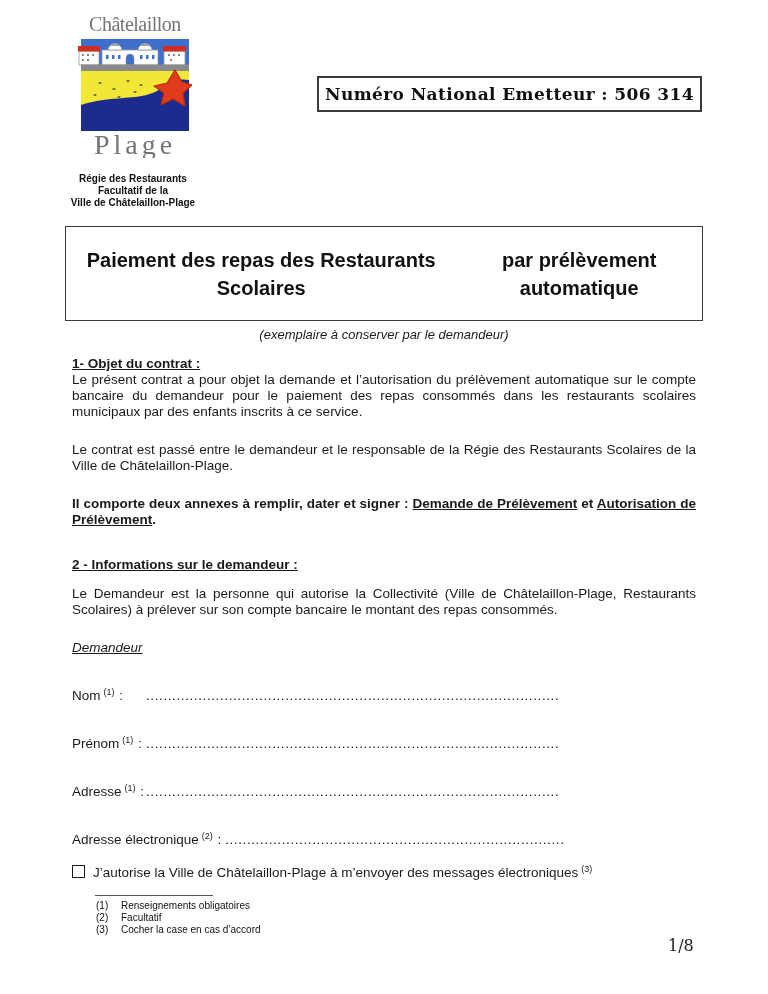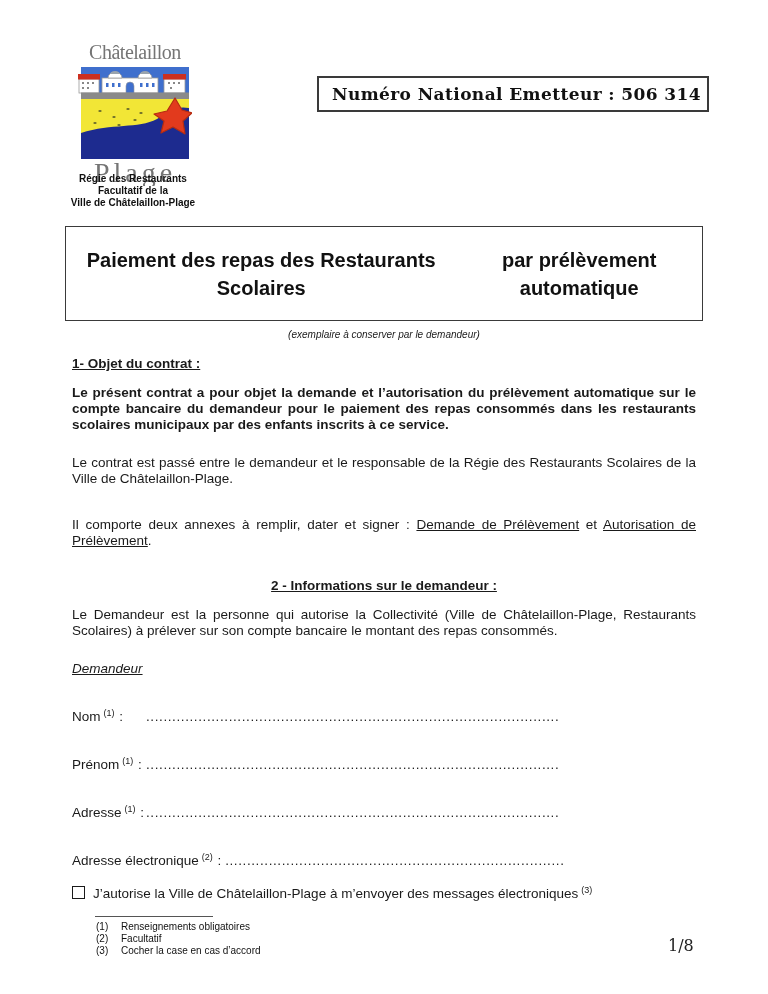--- a/index.html
+++ b/index.html
@@ -8,7 +8,7 @@
   .abs{position:absolute;}
 
   
-  #logo{left:78px;top:34px;width:114px;}
+  #logo{left:78px;top:6px;width:114px;}
   #org-lines{left:37px;top:173px;width:192px;text-align:center;
              font-size:10px;font-weight:bold;line-height:12px;color:#111;}
 

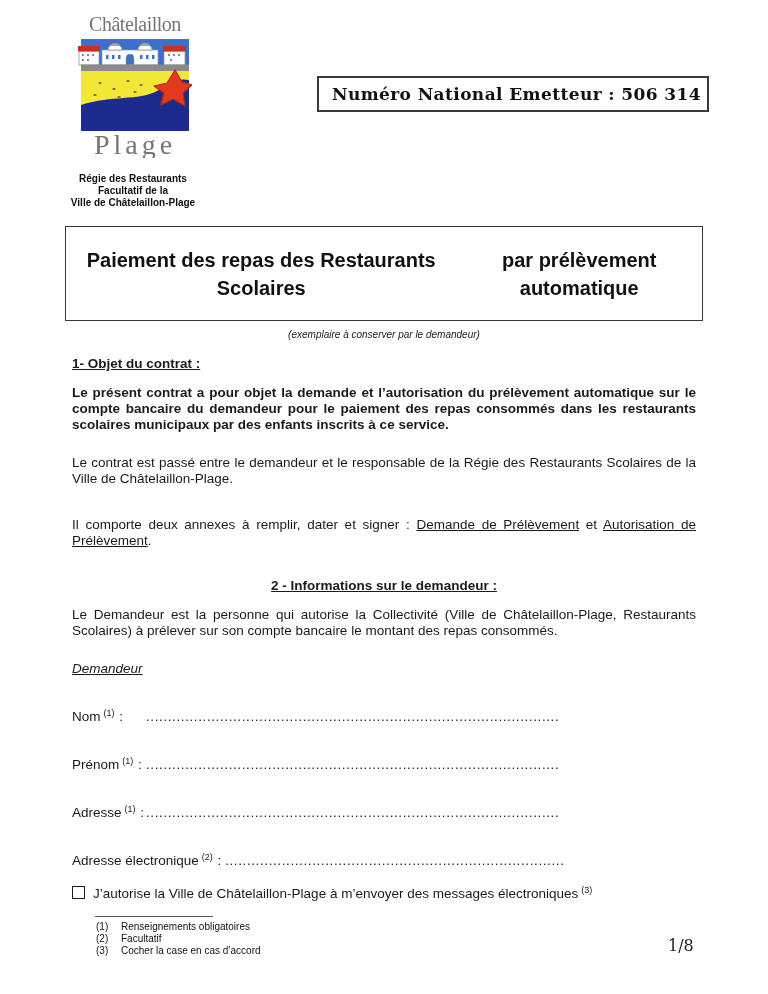--- a/index.html
+++ b/index.html
@@ -16,7 +16,7 @@
   #emitter-box{left:317px;top:76px;width:381px;height:32px;
                border:2px solid #3a3a3a;display:flex;align-items:center;justify-content:center;
                font-family:"DejaVu Serif","Liberation Serif",serif;font-weight:bold;
-               font-size:17px;letter-spacing:.4px;color:#111;padding-left:7px;}
+               font-size:17px;letter-spacing:.4px;color:#111;}
 
   
   #page-body{left:65px;top:226px;width:638px;}

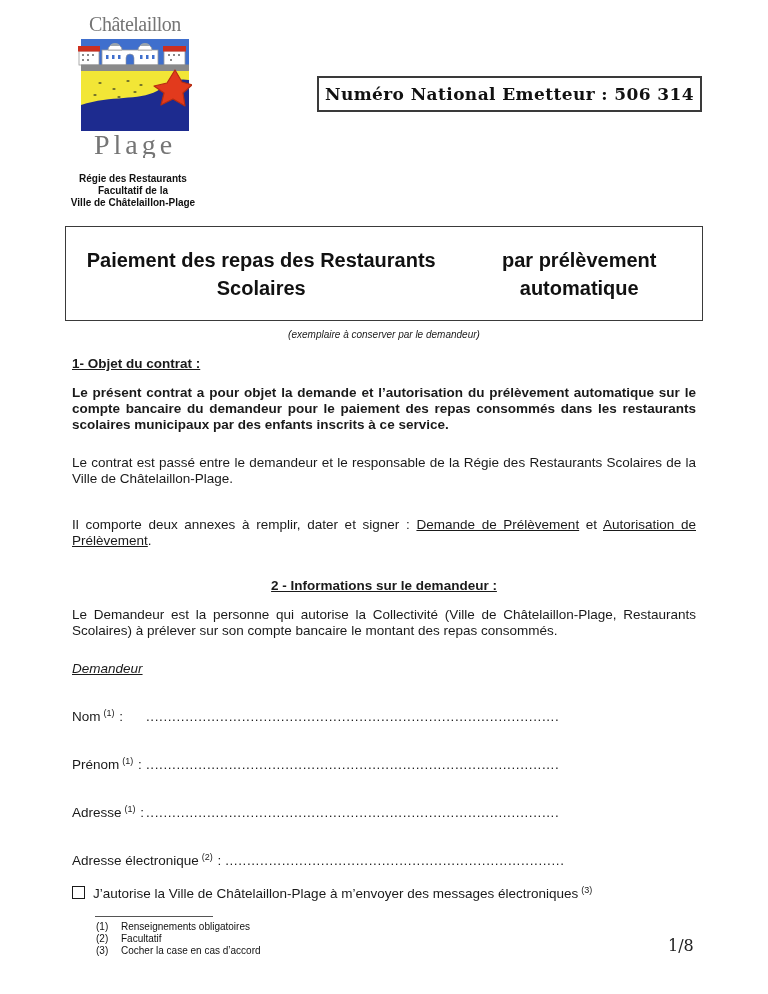--- a/index.html
+++ b/index.html
@@ -23,7 +23,7 @@
   #title-box{border:1px solid #3a3a3a;height:93px;display:flex;flex-direction:row;
              align-items:center;justify-content:center;text-align:center;
              font-size:20px;font-weight:bold;line-height:28px;color:#111;}
-  #subtitle{margin-top:6px;text-align:center;font-style:italic;font-size:10px;line-height:16px;}
+  #subtitle{margin-top:6px;text-align:center;font-style:italic;font-size:13px;line-height:16px;}
 
   .inner{margin-left:7px;margin-right:7px;}
   .sec-heading{font-size:13.5px;font-weight:bold;text-decoration:underline;line-height:17px;}

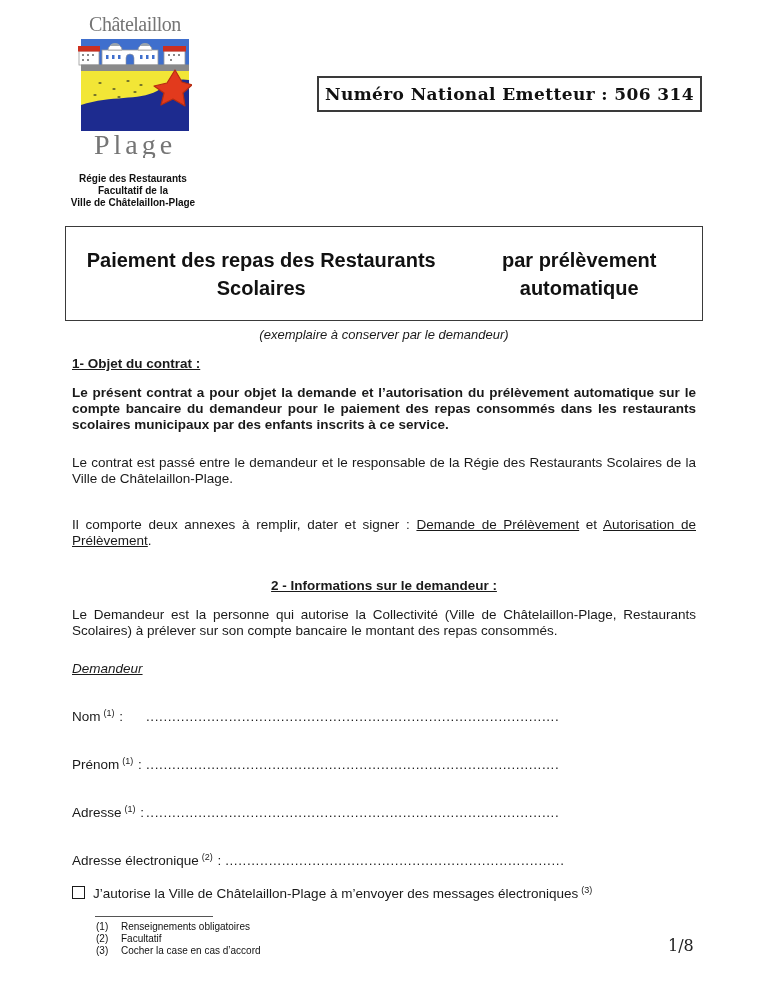--- a/index.html
+++ b/index.html
@@ -30,7 +30,7 @@
   #section1-heading{margin-top:12px;}
   #section2-heading{margin-top:28px;text-align:center;}
   p.body{font-size:13.5px;line-height:16px;text-align:justify;margin:0 7px;}
-  #p1{margin-top:13px;font-weight:bold;}
+  #p1{}
   #p2{margin-top:22px;}
   #p3{margin-top:30px;}
   #p4{margin-top:13px;}

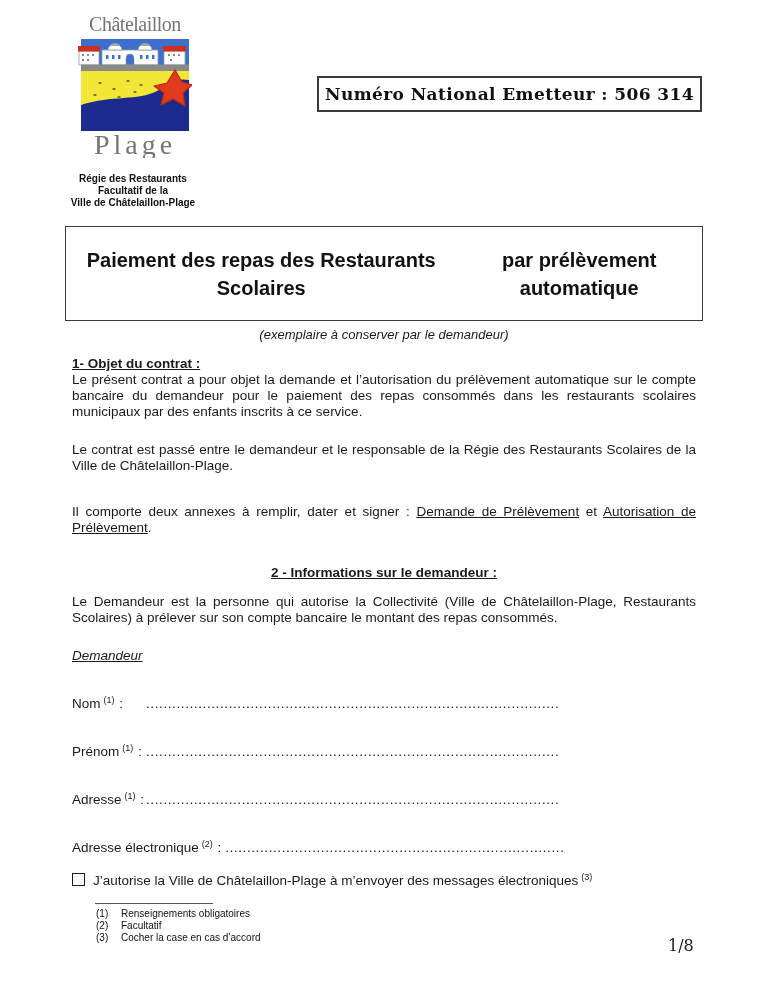--- a/index.html
+++ b/index.html
@@ -32,7 +32,7 @@
   p.body{font-size:13.5px;line-height:16px;text-align:justify;margin:0 7px;}
   #p1{}
   #p2{margin-top:22px;}
-  #p3{margin-top:30px;}
+  #p3{margin-top:22px;font-weight:bold;}
   #p4{margin-top:13px;}
   .ulink{text-decoration:underline;}
 

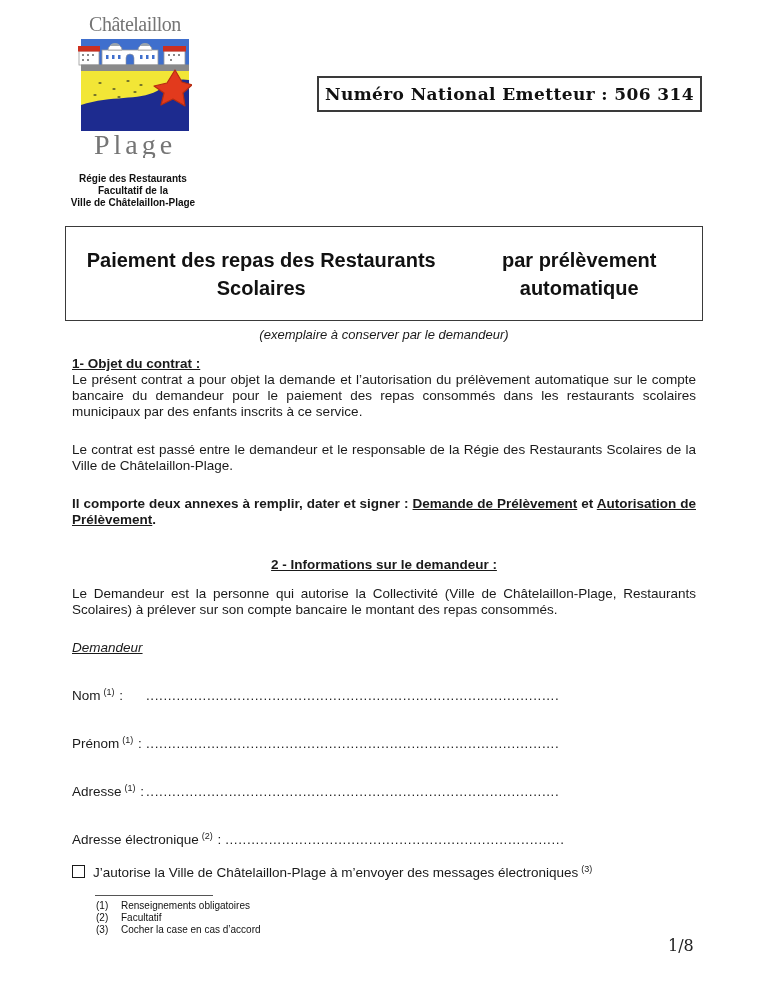--- a/index.html
+++ b/index.html
@@ -28,7 +28,7 @@
   .inner{margin-left:7px;margin-right:7px;}
   .sec-heading{font-size:13.5px;font-weight:bold;text-decoration:underline;line-height:17px;}
   #section1-heading{margin-top:12px;}
-  #section2-heading{margin-top:28px;text-align:center;}
+  #section2-heading{margin-top:28px;}
   p.body{font-size:13.5px;line-height:16px;text-align:justify;margin:0 7px;}
   #p1{}
   #p2{margin-top:22px;}

